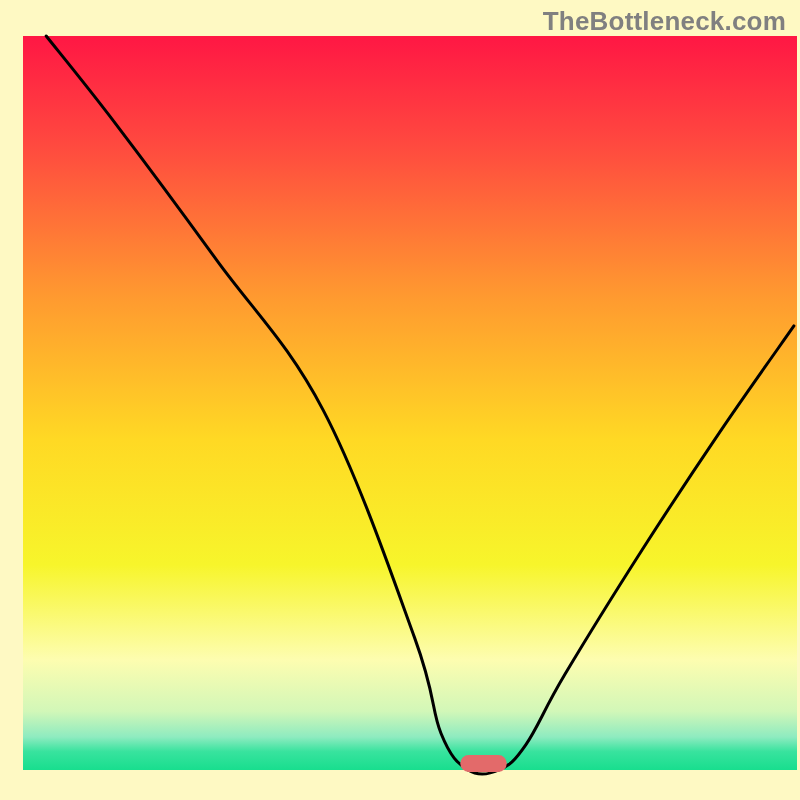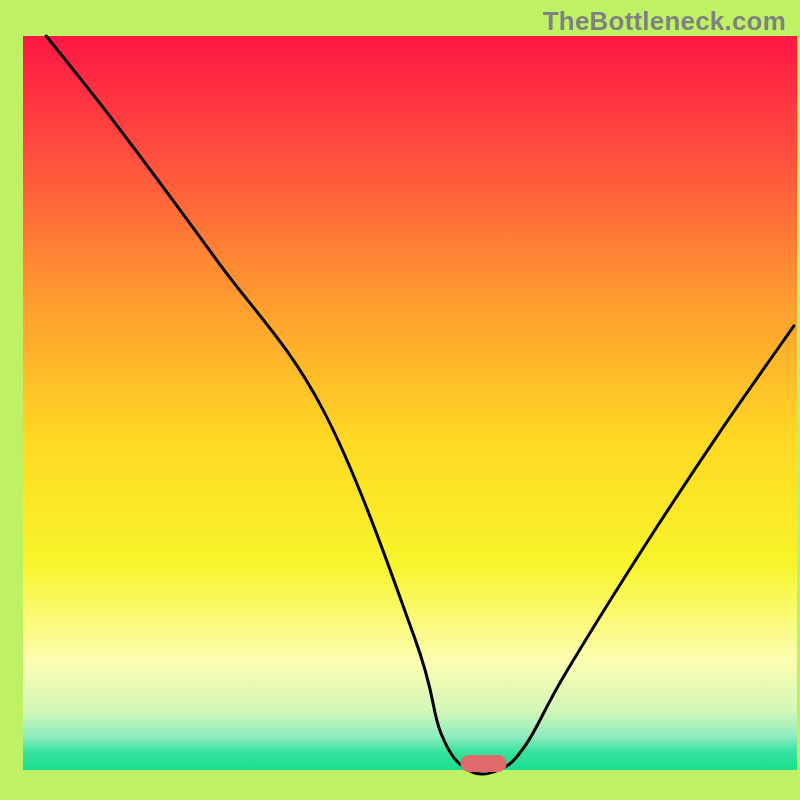--- a/index.html
+++ b/index.html
@@ -14,7 +14,7 @@
     position: relative;
     width: 800px;
     height: 800px;
-    background: #bef264;
+    background: #fef9c3;
   }
   .watermark {
     position: absolute;

